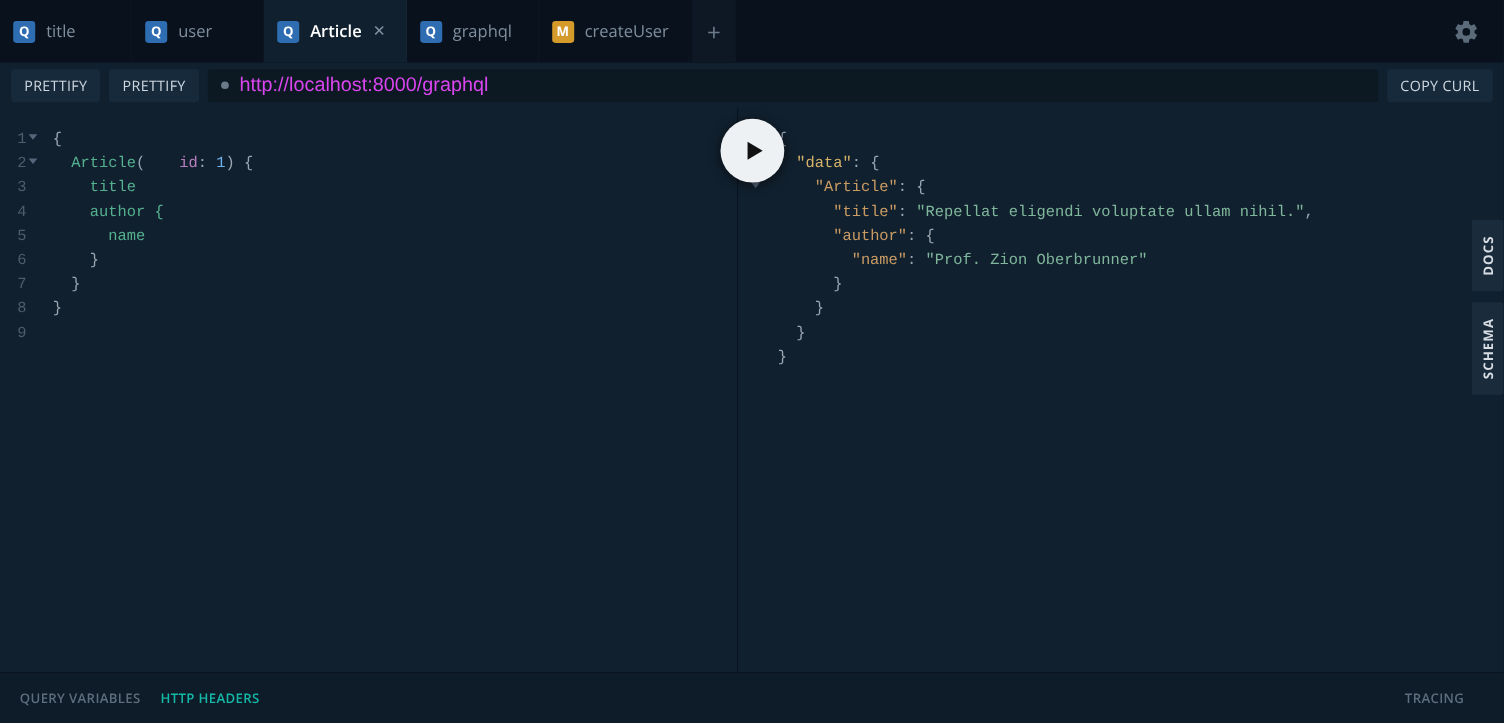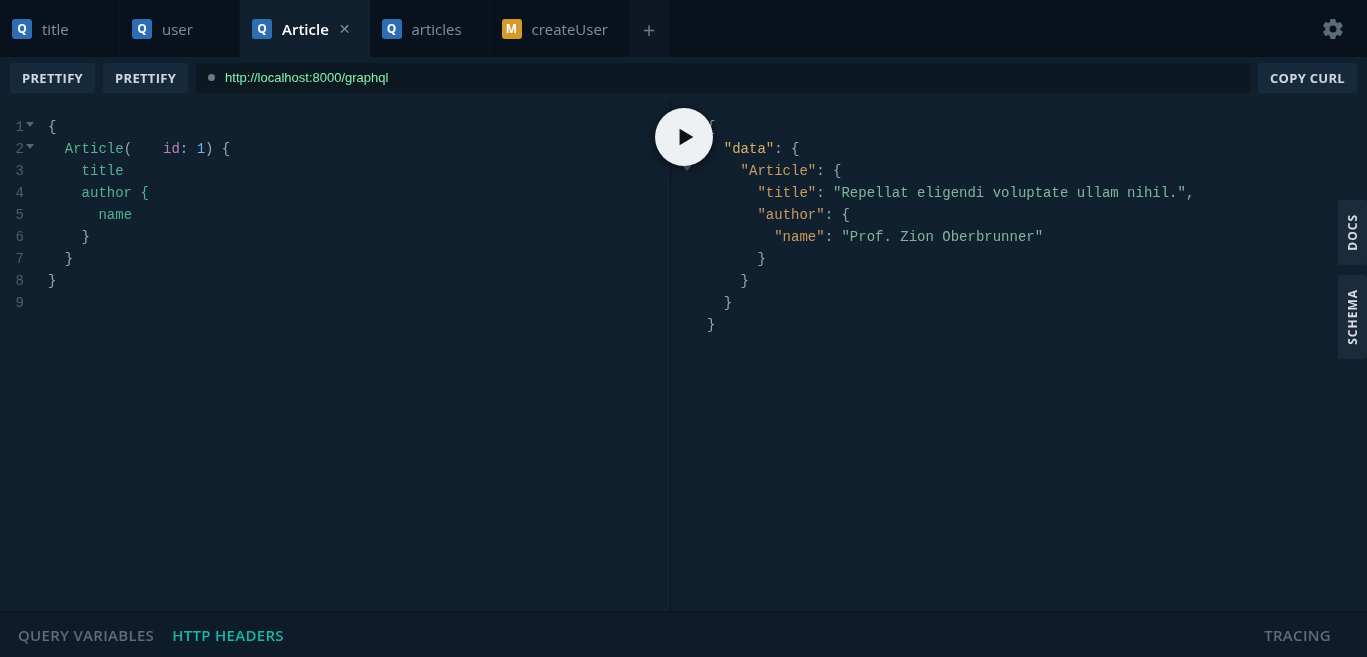--- a/index.html
+++ b/index.html
@@ -202,7 +202,7 @@
     </div>
     <div class="tab">
       <span class="tab-badge badge-q">Q</span>
-      <span class="tab-label">articles</span>
+      <span class="tab-label">graphql</span>
     </div>
     <div class="tab">
       <span class="tab-badge badge-m">M</span>

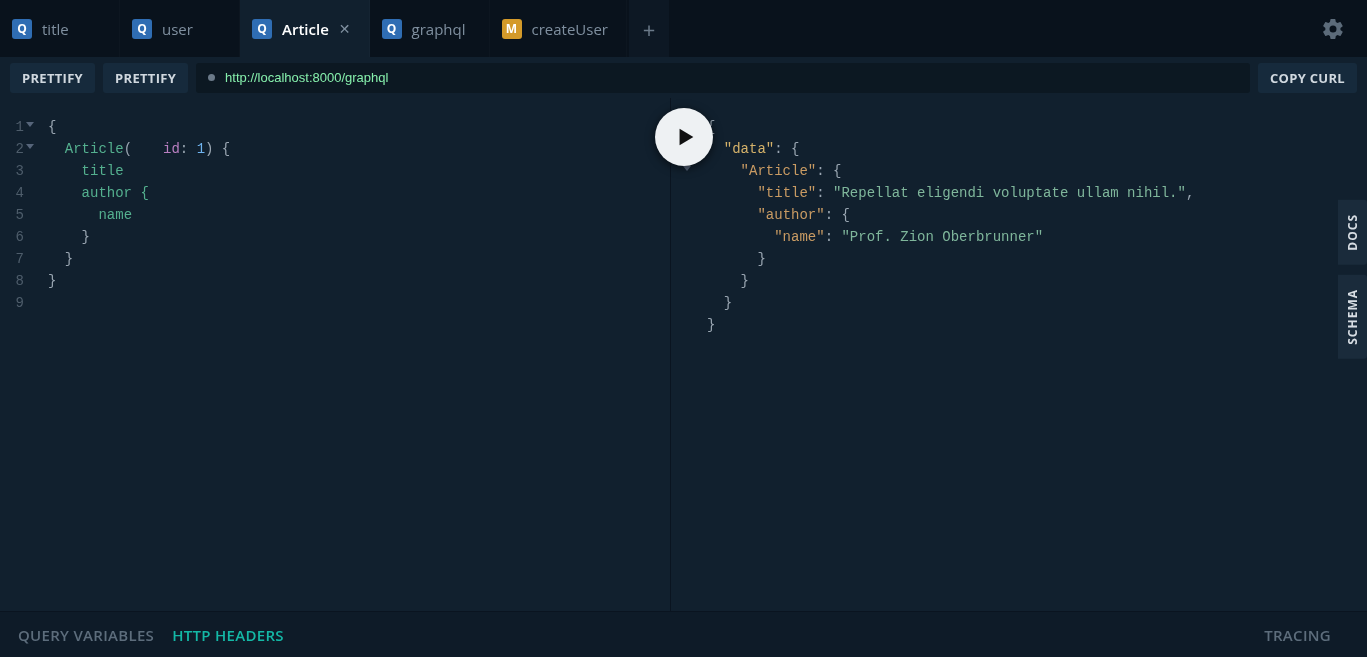--- a/index.html
+++ b/index.html
@@ -61,7 +61,7 @@
   .btn {
     background: #162a3c;
     color: #d0d8df;
-    font-size: 13px; font-weight: 700;
+    font-size: 13px; font-weight: 400;
     padding: 6px 12px;
     border-radius: 3px;
     letter-spacing: 0.3px;

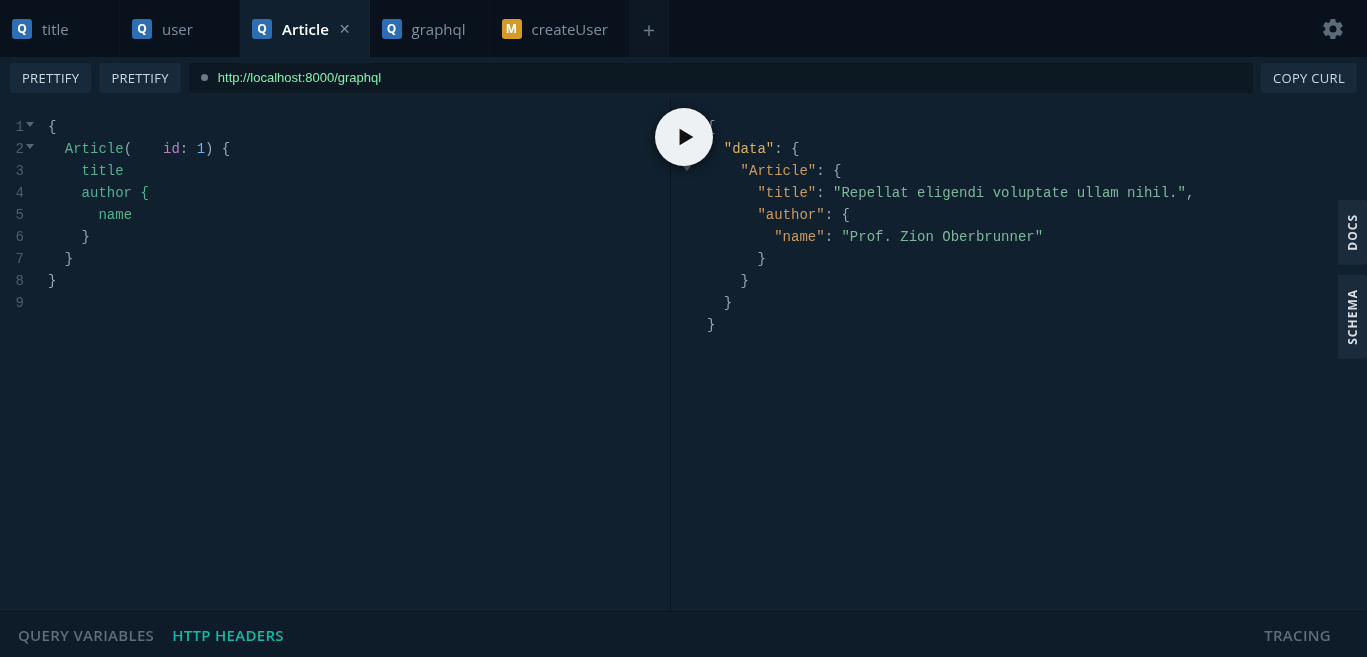--- a/index.html
+++ b/index.html
@@ -82,7 +82,7 @@
   }
   .endpoint-input {
     flex: 1; background: transparent; border: none; outline: none;
-    color: #86efac; font-size: 13px;
+    color: #d946ef; font-size: 18px;
   }
 
   

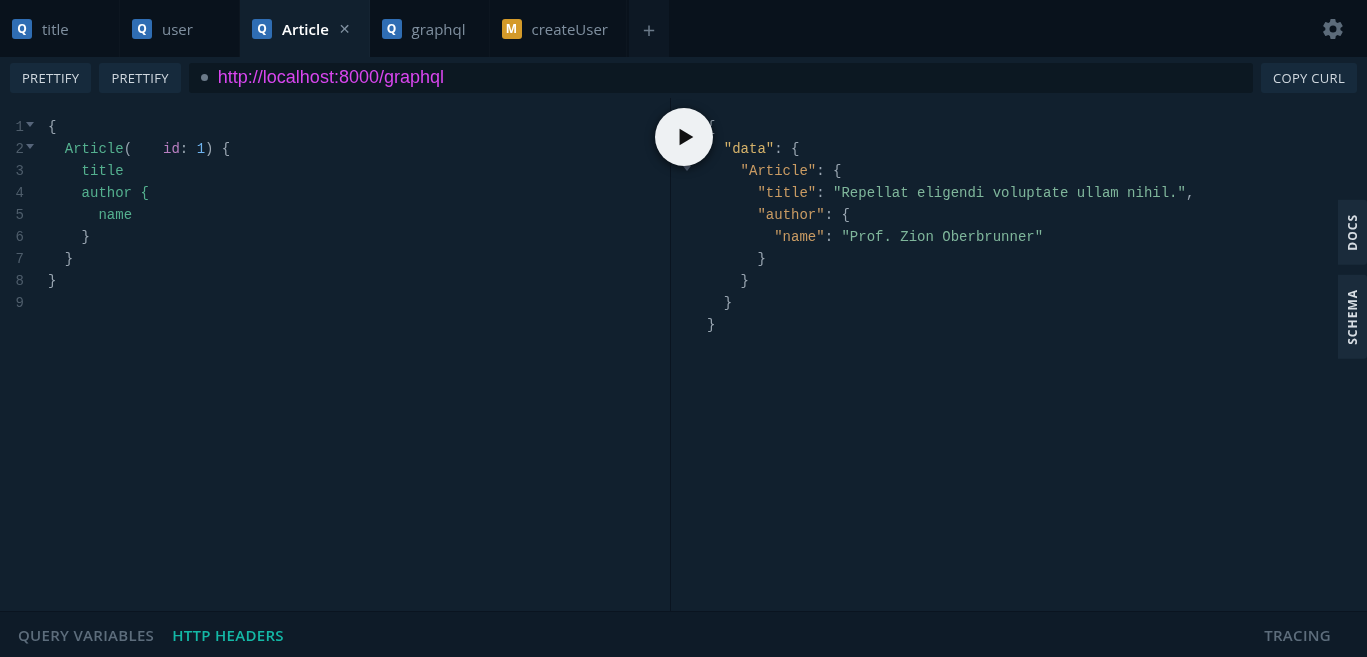--- a/index.html
+++ b/index.html
@@ -158,7 +158,7 @@
     border-top: 1px solid #0a1420;
     display: flex; align-items: center;
     padding: 0 18px;
-    font-size: 15px; font-weight: 600;
+    font-size: 12px; font-weight: 600;
     letter-spacing: 0.3px;
   }
   .bottom-tab { margin-right: 18px; color: #5d6d7c; cursor: pointer; }

